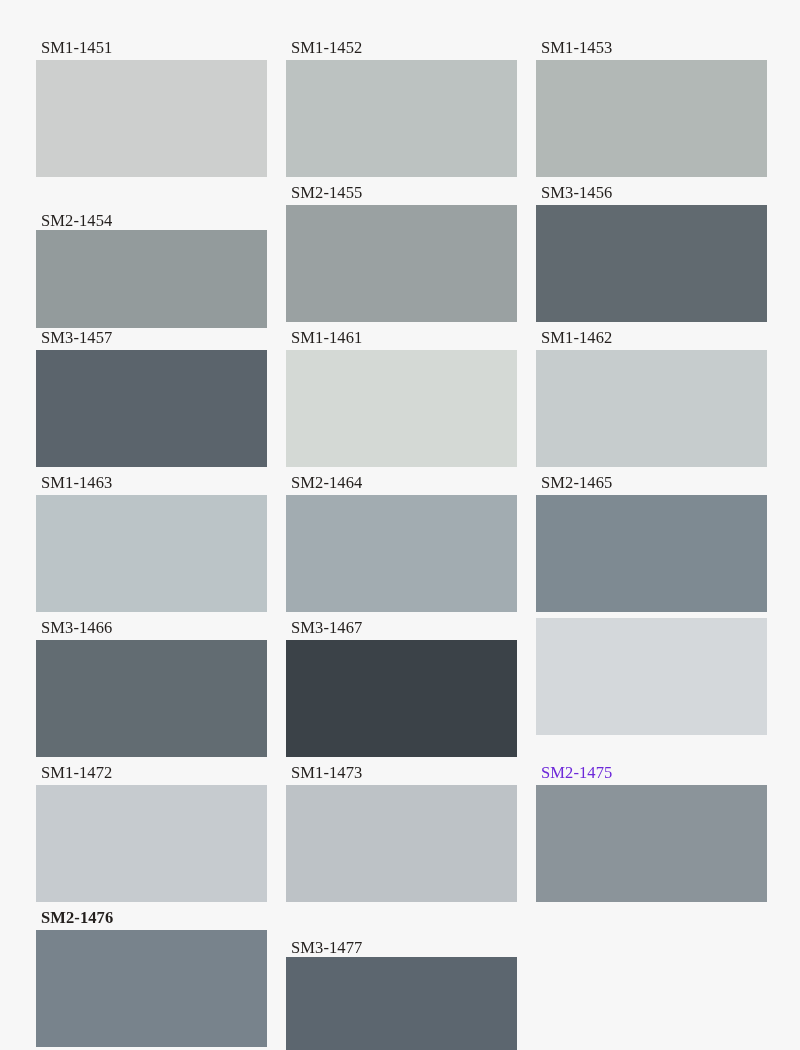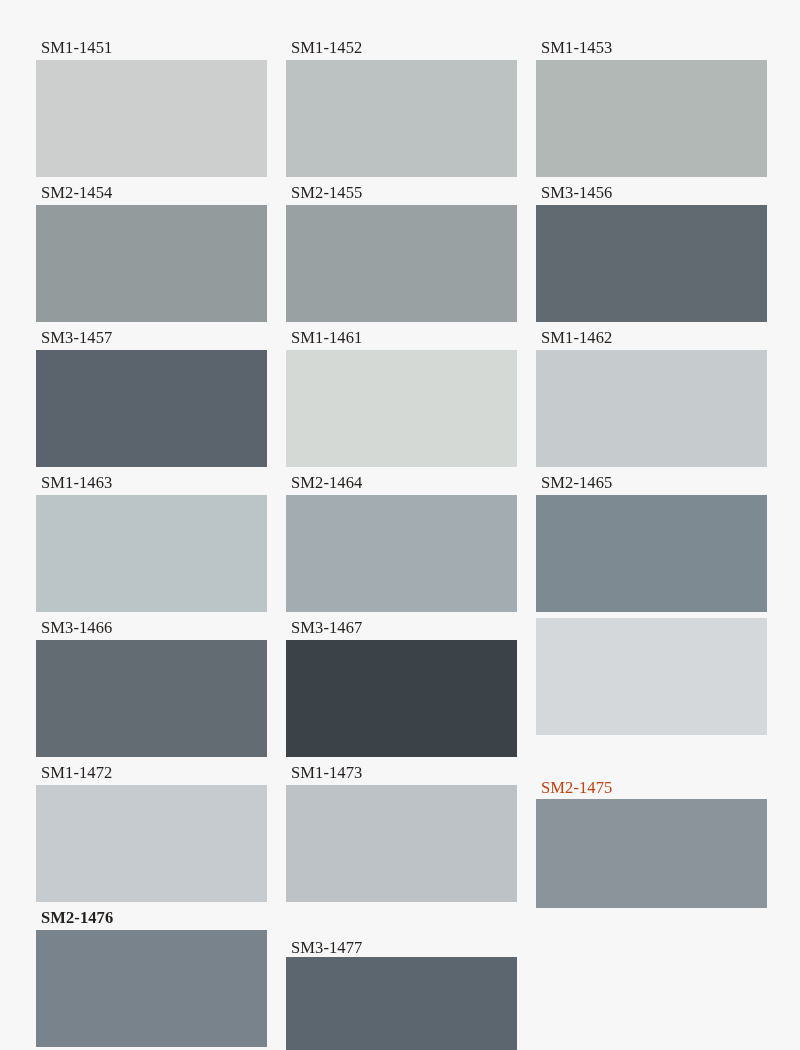--- a/index.html
+++ b/index.html
@@ -71,7 +71,7 @@
         <div class="swatch-chip" style="background-color: rgb(178, 184, 182);"></div>
       </div>
       <div class="swatch-cell">
-        <div class="swatch-label" style="color: rgb(35, 31, 29);">SM2-1454</div>
+        <div class="swatch-label" style="color: rgb(35, 31, 29); margin-top: 28px;">SM2-1454</div>
         <div class="swatch-chip" style="background-color: rgb(147, 155, 156);"></div>
       </div>
       <div class="swatch-cell">

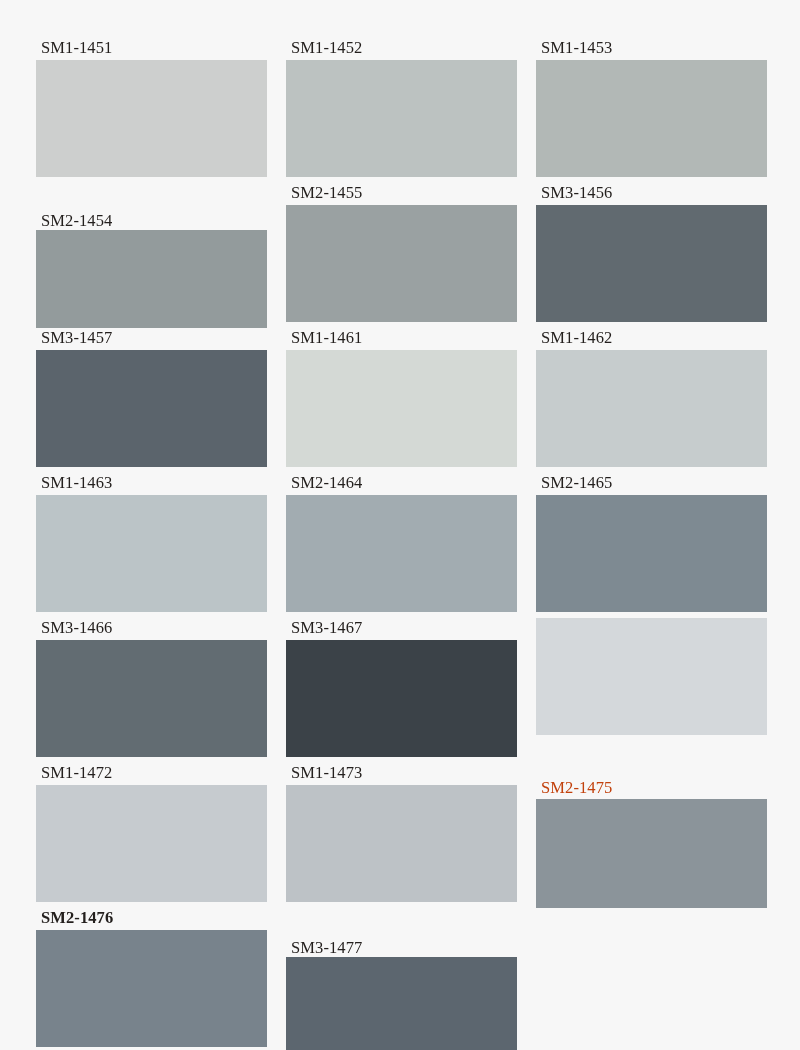--- a/index.html
+++ b/index.html
@@ -126,7 +126,7 @@
         <div class="swatch-chip" style="background-color: rgb(189, 194, 198);"></div>
       </div>
       <div class="swatch-cell">
-        <div class="swatch-label" style="color: #c2410c; margin-top: 15px;">SM2-1475</div>
+        <div class="swatch-label" style="color: #6d28d9;">SM2-1475</div>
         <div class="swatch-chip" style="background-color: rgb(139, 148, 154);"></div>
       </div>
       <div class="swatch-cell">

